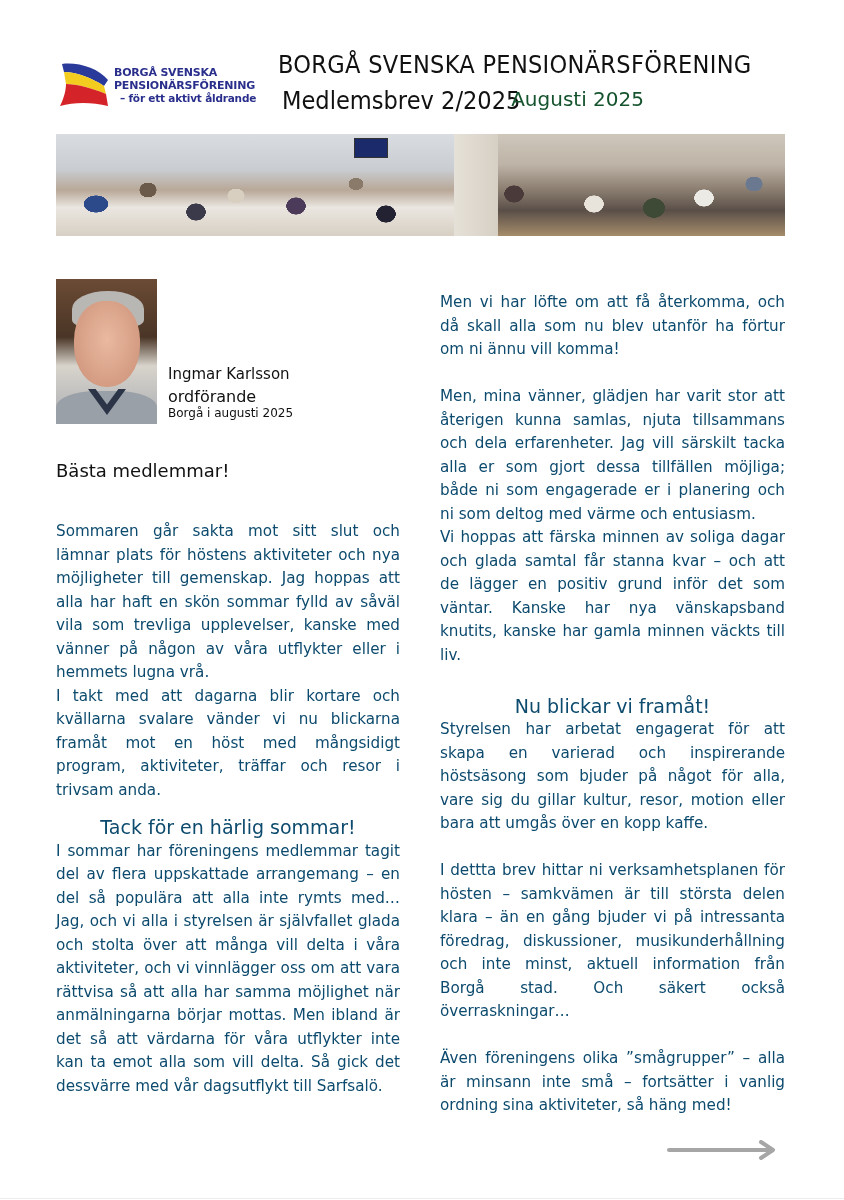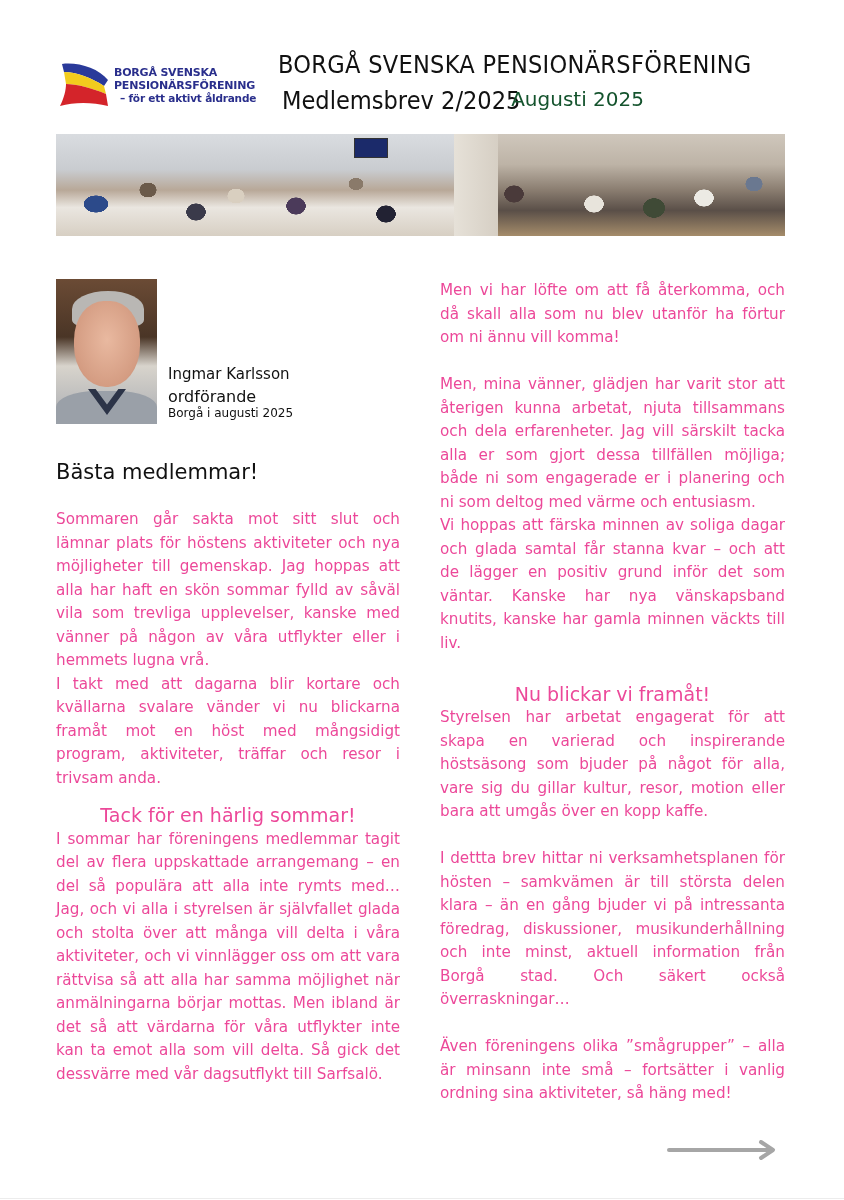--- a/index.html
+++ b/index.html
@@ -55,7 +55,7 @@
     .author-place { position: absolute; left: 168px; top: 406px; font-size: 12px; color: #111; white-space: nowrap; text-align: right; }
 
     
-    .col { position: absolute; font-size: 15.2px; line-height: 23.5px; color: #ec4899; text-align: justify; }
+    .col { position: absolute; font-size: 15.2px; line-height: 23.5px; color: #0c4a6e; text-align: justify; margin-top: 12px; }
     .col p { margin: 0; }
     .col-left { left: 56px; top: 508px; width: 344px; }
     .col-right { left: 440px; top: 279px; width: 345px; }

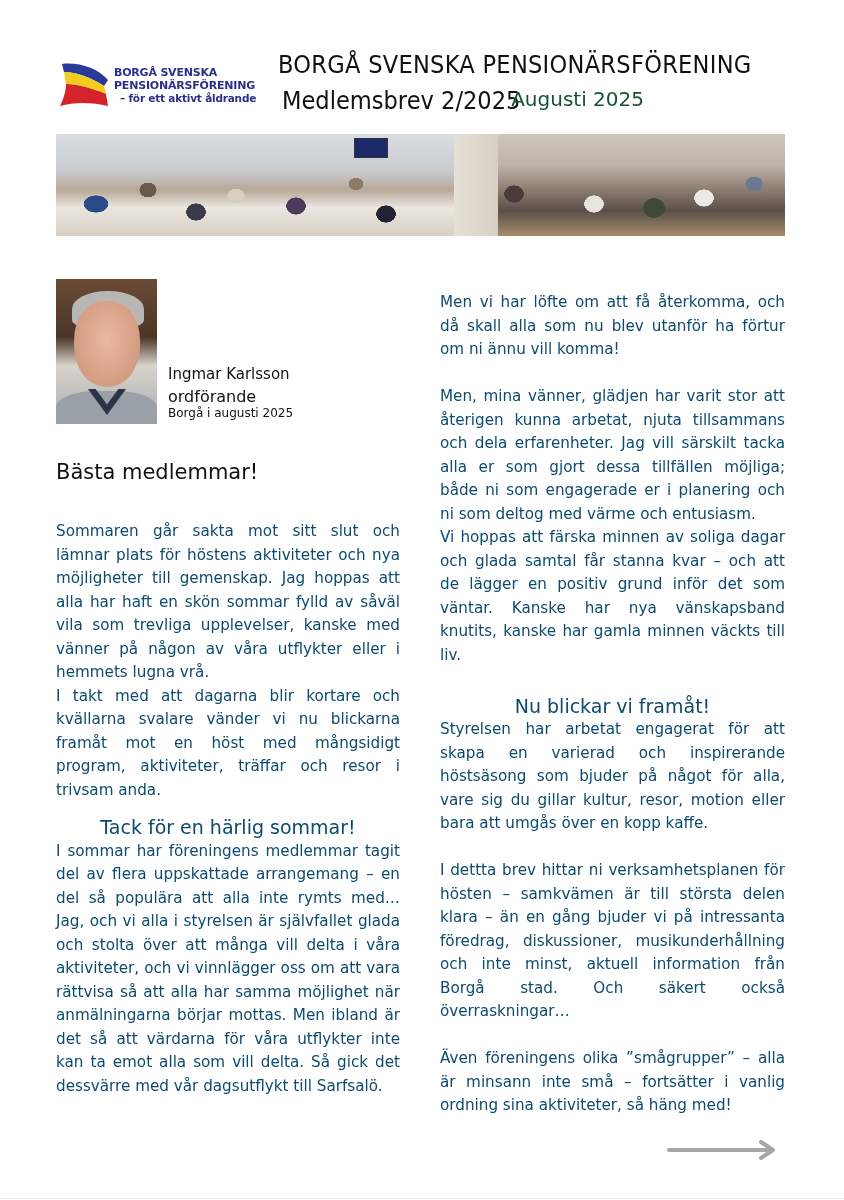--- a/index.html
+++ b/index.html
@@ -121,7 +121,7 @@
   <div class="col col-right">
     <p>Men vi har löfte om att få återkomma, och då skall alla som nu blev utanför ha förtur om ni ännu vill komma!</p>
     <div class="gap"></div>
-    <p>Men, mina vänner, glädjen har varit stor att återigen kunna arbetat, njuta tillsammans och dela erfarenheter. Jag vill särskilt tacka alla er som gjort dessa tillfällen möjliga; både ni som engagerade er i planering och ni som deltog med värme och entusiasm.</p>
+    <p>Men, mina vänner, glädjen har varit stor att återigen kunna samlas, njuta tillsammans och dela erfarenheter. Jag vill särskilt tacka alla er som gjort dessa tillfällen möjliga; både ni som engagerade er i planering och ni som deltog med värme och entusiasm.</p>
     <p>Vi hoppas att färska minnen av soliga dagar och glada samtal får stanna kvar – och att de lägger en positiv grund inför det som väntar. Kanske har nya vänskapsband knutits, kanske har gamla minnen väckts till liv.</p>
     <div class="gap"></div>
     <p class="h-sub">Nu blickar vi framåt!</p>

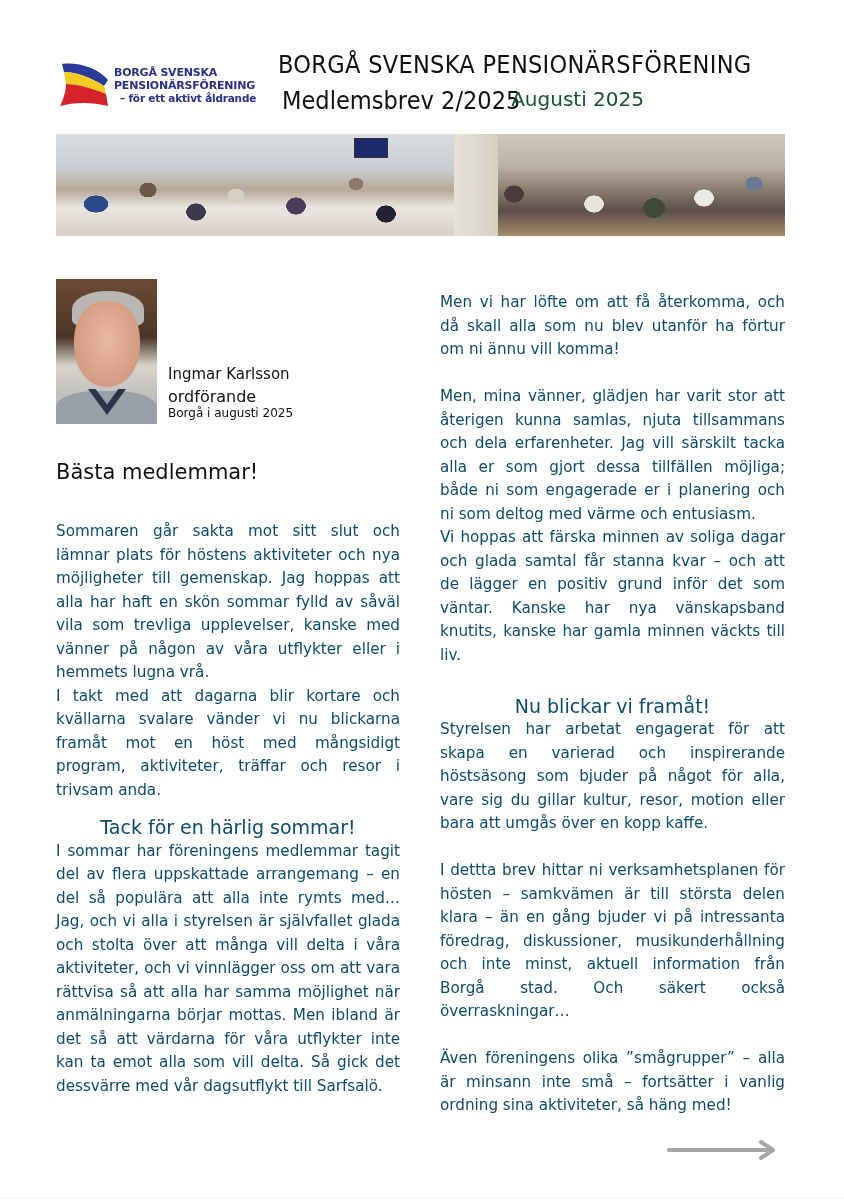--- a/index.html
+++ b/index.html
@@ -60,7 +60,7 @@
     .col-left { left: 56px; top: 508px; width: 344px; }
     .col-right { left: 440px; top: 279px; width: 345px; }
     .col .gap { height: 23.5px; }
-    .h-main { position: absolute; left: 56px; top: 460px; font-size: 21px; color: #111; white-space: nowrap; }
+    .h-main { position: absolute; left: 56px; top: 460px; font-size: 18px; color: #111; white-space: nowrap; }
     .h-sub { font-size: 19px; text-align: center; line-height: 23.5px; }
     .col-left .h-sub { margin-top: 14px; }
     .col-right .h-sub { margin-top: 4px; }

